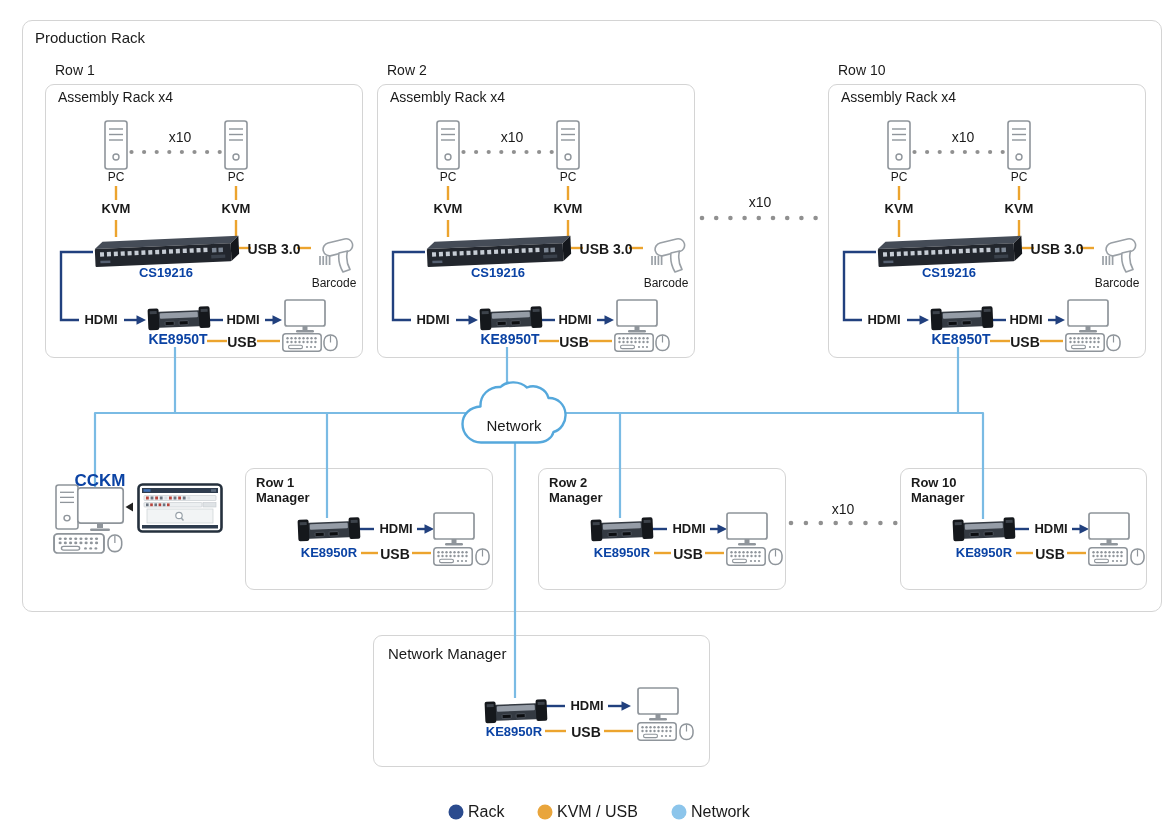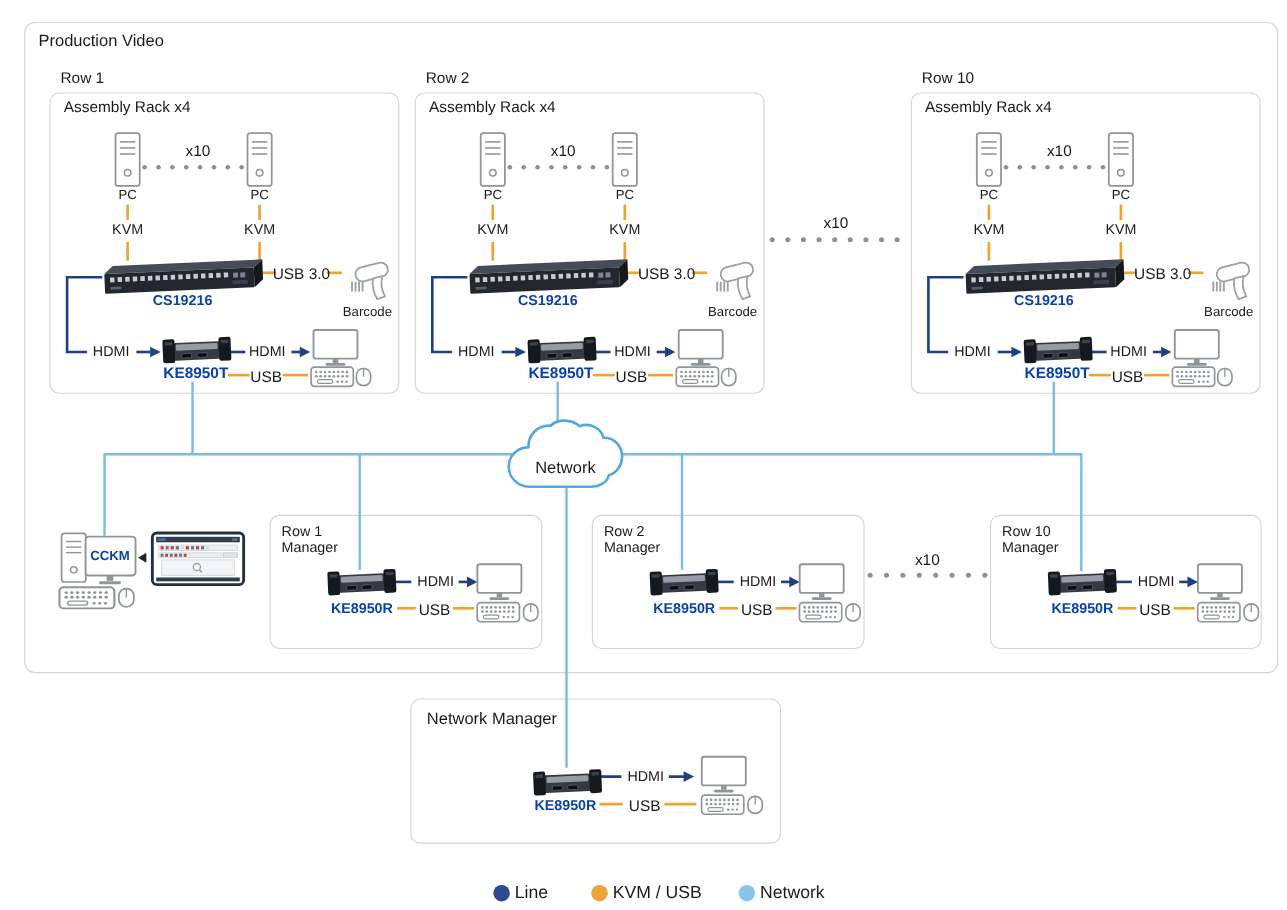--- a/index.html
+++ b/index.html
@@ -292,7 +292,7 @@
     <circle cx="679" cy="812" r="7.5" fill="#8cc5eb"></circle>
   </svg>
 
-  <div class="lbl f15" style="left:35px;top:29px">Production Video</div>
+  <div class="lbl f15" style="left:35px;top:29px">Production Rack</div>
 
   <div class="lbl f14" style="left:55px;top:62px">Row 1</div>
   <div class="lbl f125" style="left:58px;top:89px">Assembly Rack x4</div>

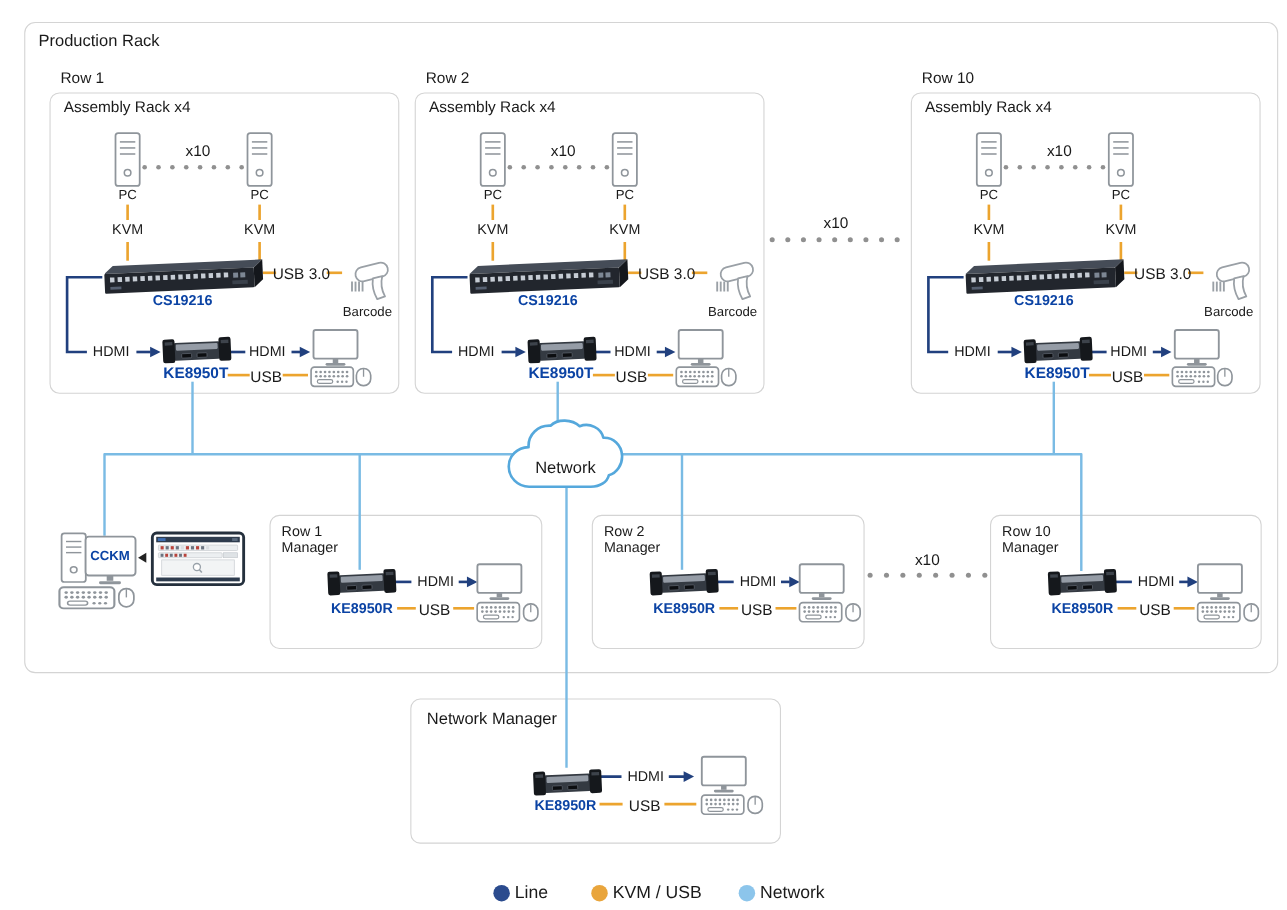--- a/index.html
+++ b/index.html
@@ -8,7 +8,7 @@
 .layer{position:absolute;left:0;top:0;z-index:1;pointer-events:none}
 .lbl{position:absolute;white-space:nowrap;font-size:13px;line-height:1.15;z-index:2}
 .c{transform:translateX(-50%)}
-.b{font-weight:400}
+.b{font-weight:700}
 .blue{color:#0b43a4;font-weight:700}
 .f15{font-size:15px}
 .f14{font-size:14px}

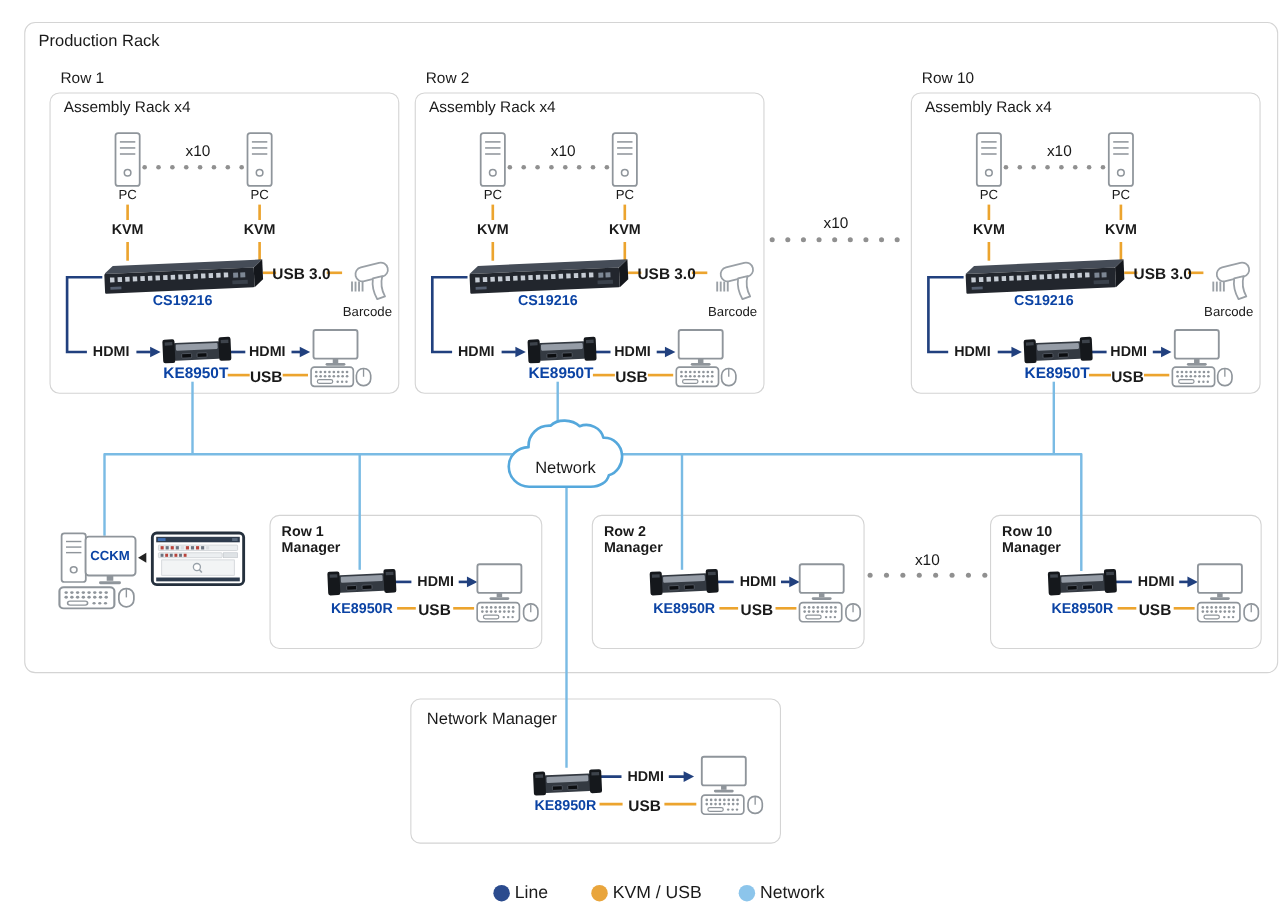--- a/index.html
+++ b/index.html
@@ -344,7 +344,7 @@
 
   <div class="lbl f15 c" style="left:514px;top:417px">Network</div>
 
-  <div class="lbl blue c" style="left:100px;top:499px;font-size:12px">CCKM</div>
+  <div class="lbl blue c" style="left:100px;top:471px;font-size:17px">CCKM</div>
 
   <div class="lbl b" style="left:256px;top:476px">Row 1</div>
   <div class="lbl b" style="left:256px;top:491px">Manager</div>

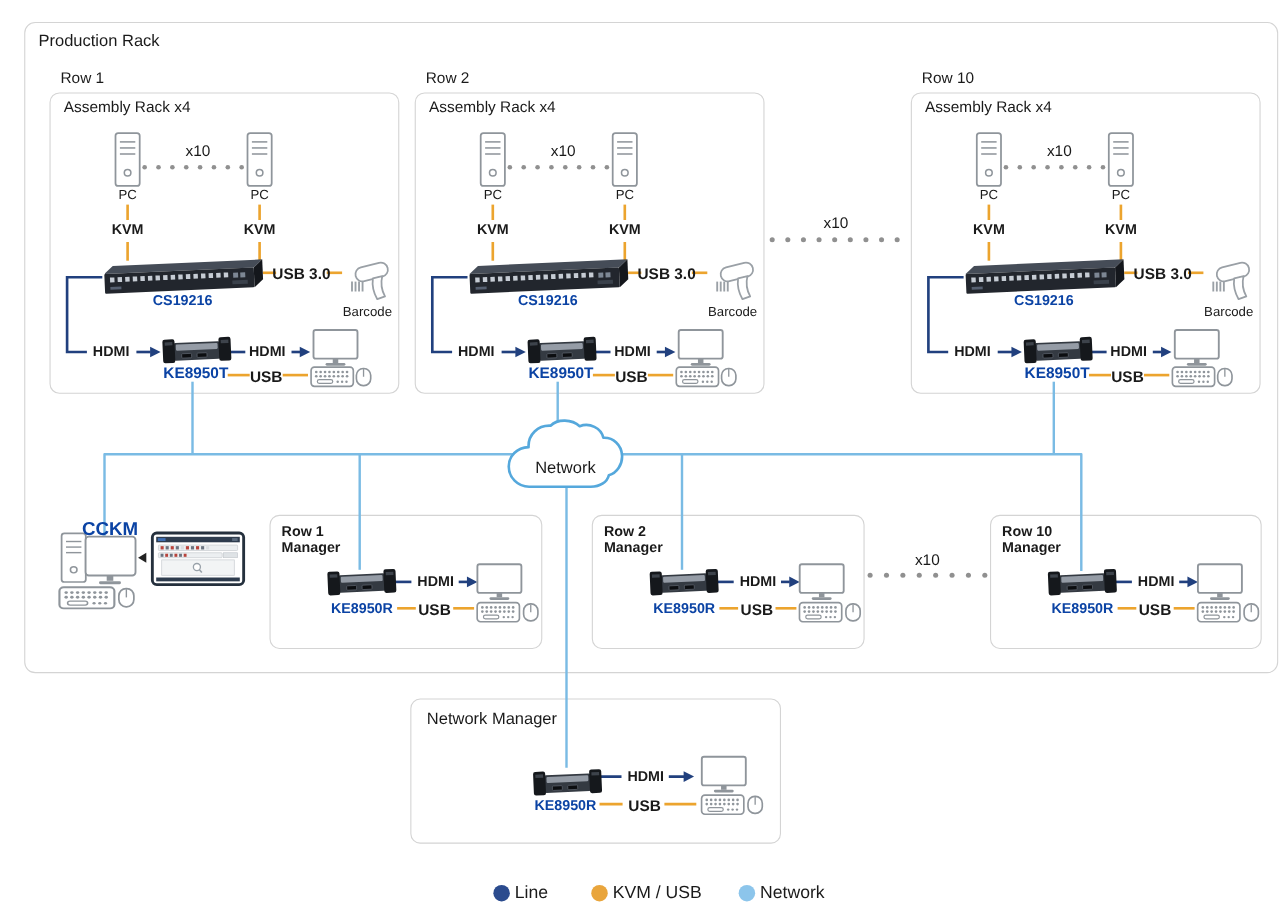--- a/index.html
+++ b/index.html
@@ -369,7 +369,7 @@
   <div class="lbl b c" style="left:587px;top:699px">HDMI</div>
   <div class="lbl b f125 c" style="left:586px;top:724px">USB</div>
 
-  <div class="leg" style="left:468px;top:803px">Line</div>
+  <div class="leg" style="left:468px;top:803px">Rack</div>
   <div class="leg" style="left:557px;top:803px">KVM / USB</div>
   <div class="leg" style="left:691px;top:803px">Network</div>
 

